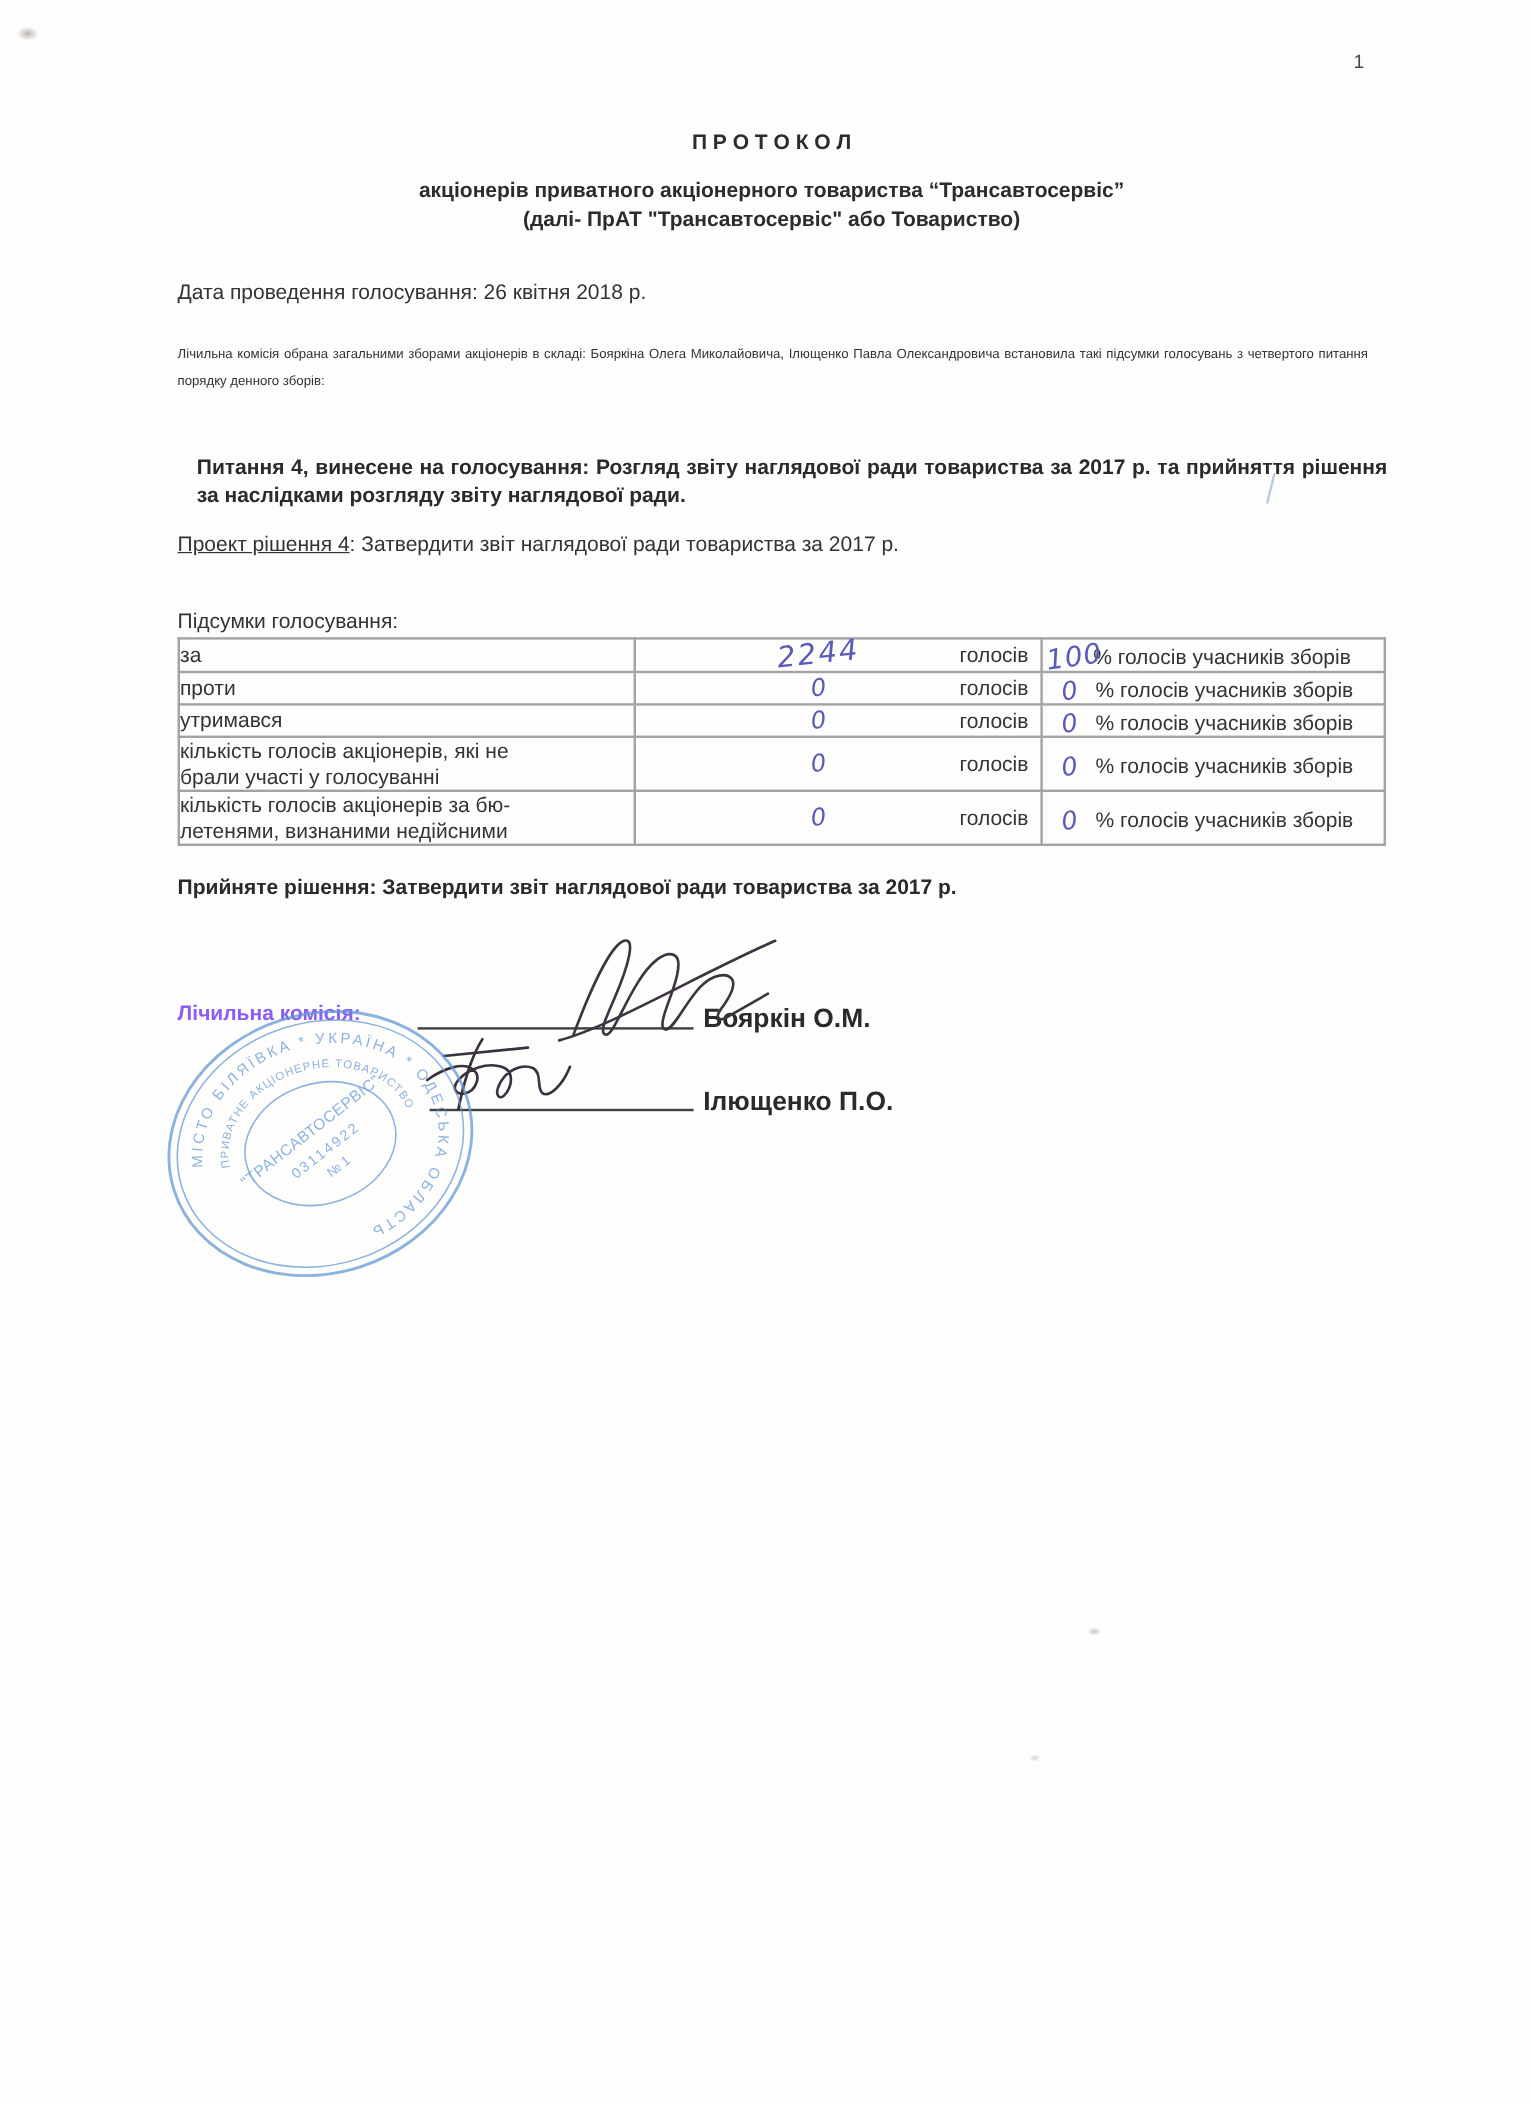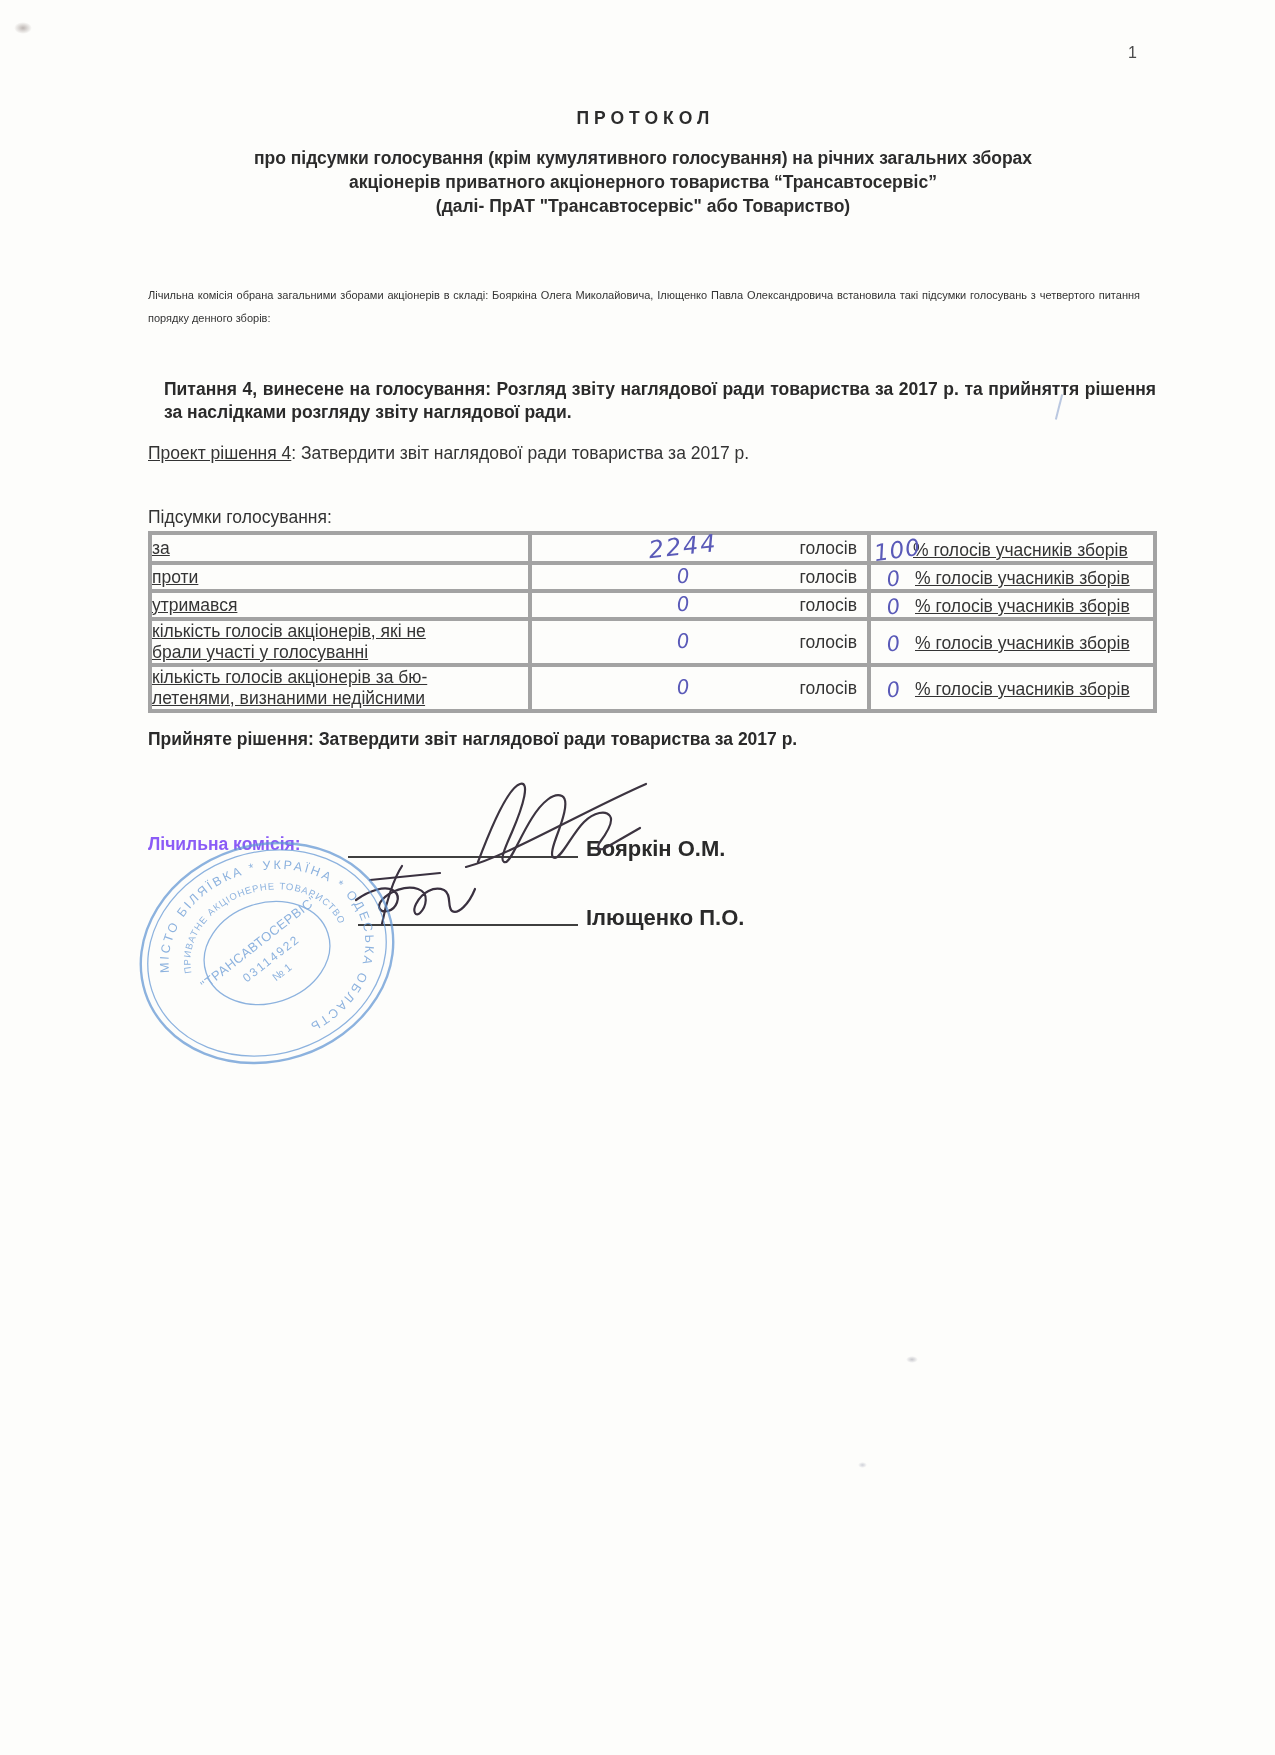--- a/index.html
+++ b/index.html
@@ -107,7 +107,6 @@
 
   <div class="abs title-block">
     <div class="title-line">П Р О Т О К О Л</div>
-    <div>про підсумки голосування (крім кумулятивного голосування) на річних загальних зборах</div>
     <div>акціонерів приватного акціонерного товариства “Трансавтосервіс”</div>
     <div>(далі- ПрАТ "Трансавтосервіс" або Товариство)</div>
   </div>

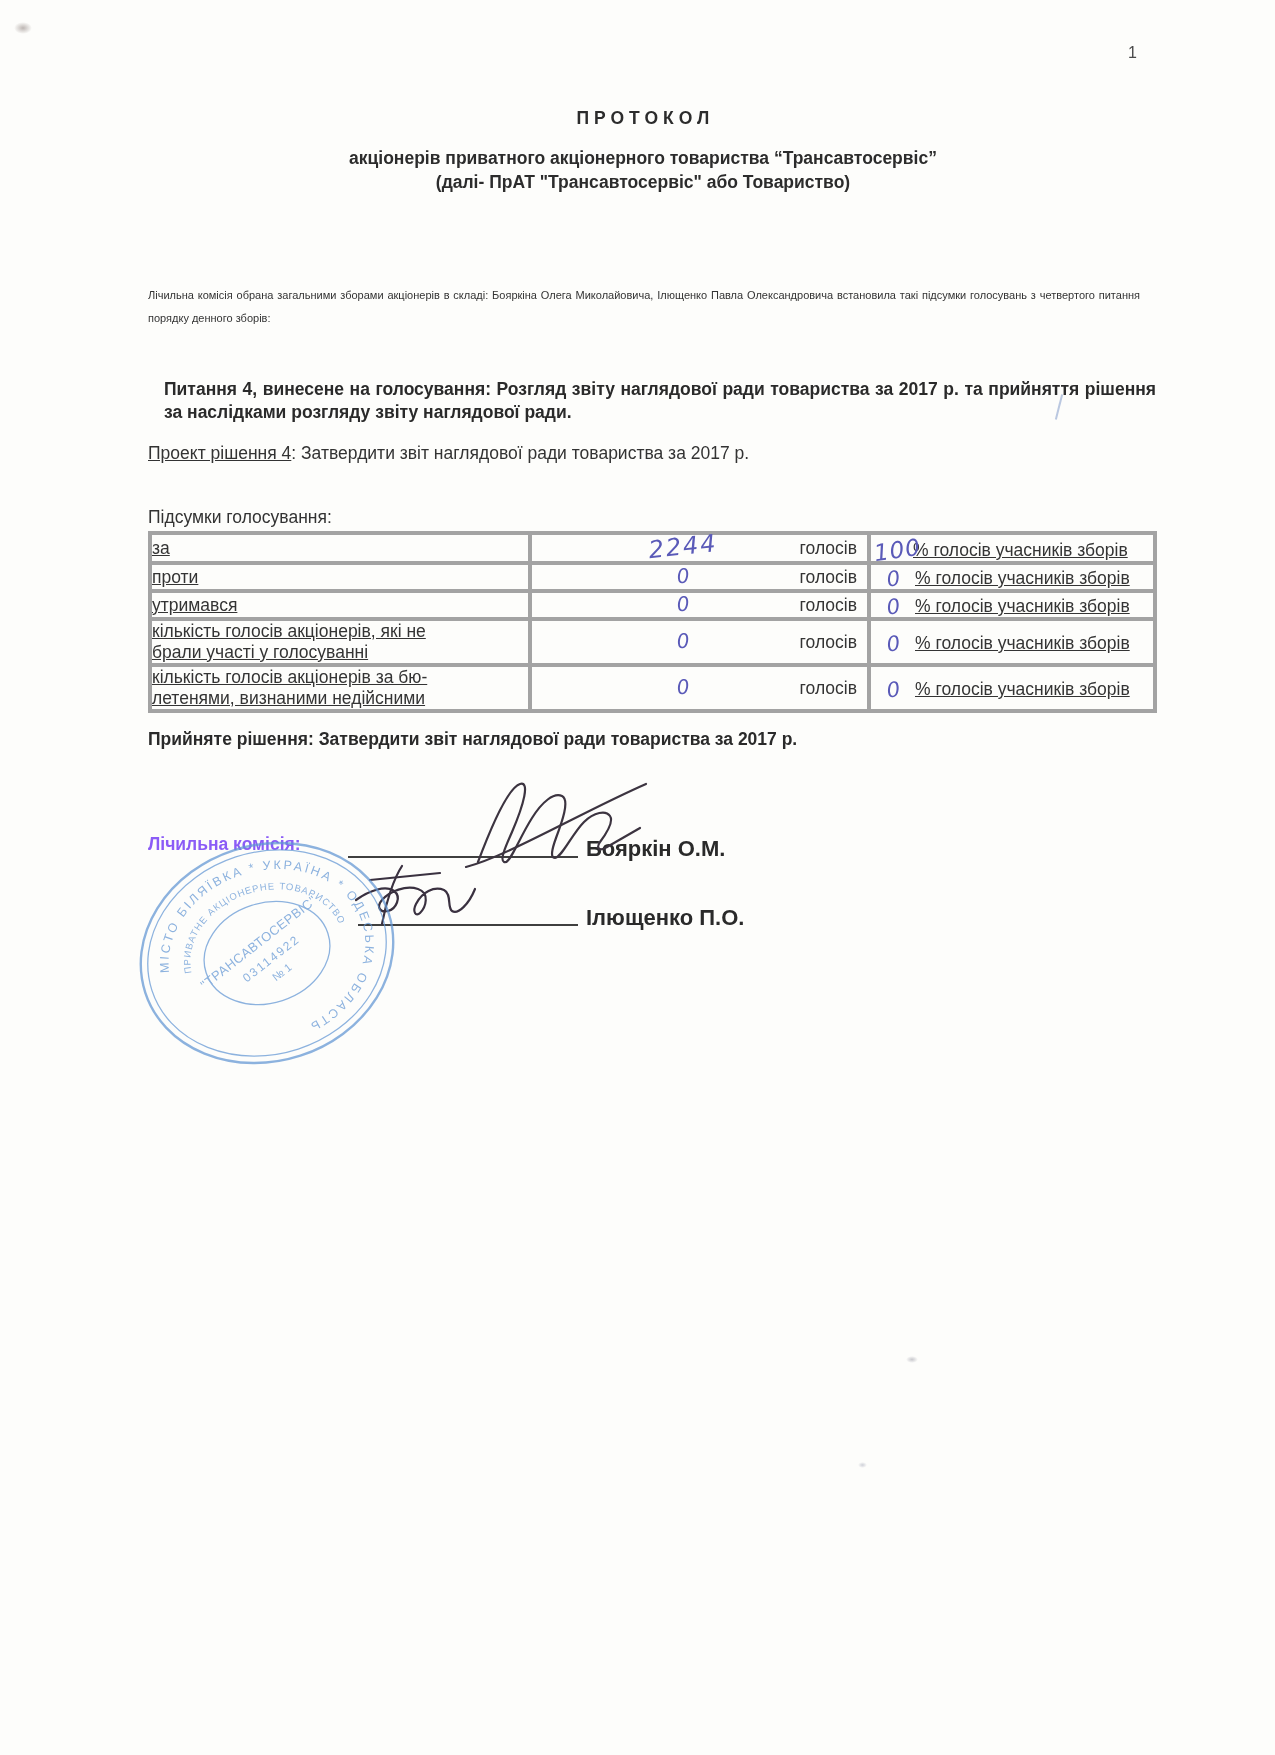--- a/index.html
+++ b/index.html
@@ -111,6 +111,7 @@
     <div>(далі- ПрАТ "Трансавтосервіс" або Товариство)</div>
   </div>
 
+  <div class="abs date-line">Дата проведення голосування: 26 квітня 2018 р.</div>
 
   <div class="abs paragraph">Лічильна комісія обрана загальними зборами акціонерів в складі: Бояркіна Олега Миколайовича, Ілющенко Павла Олександровича встановила такі підсумки голосувань з четвертого питання порядку денного зборів:</div>
 

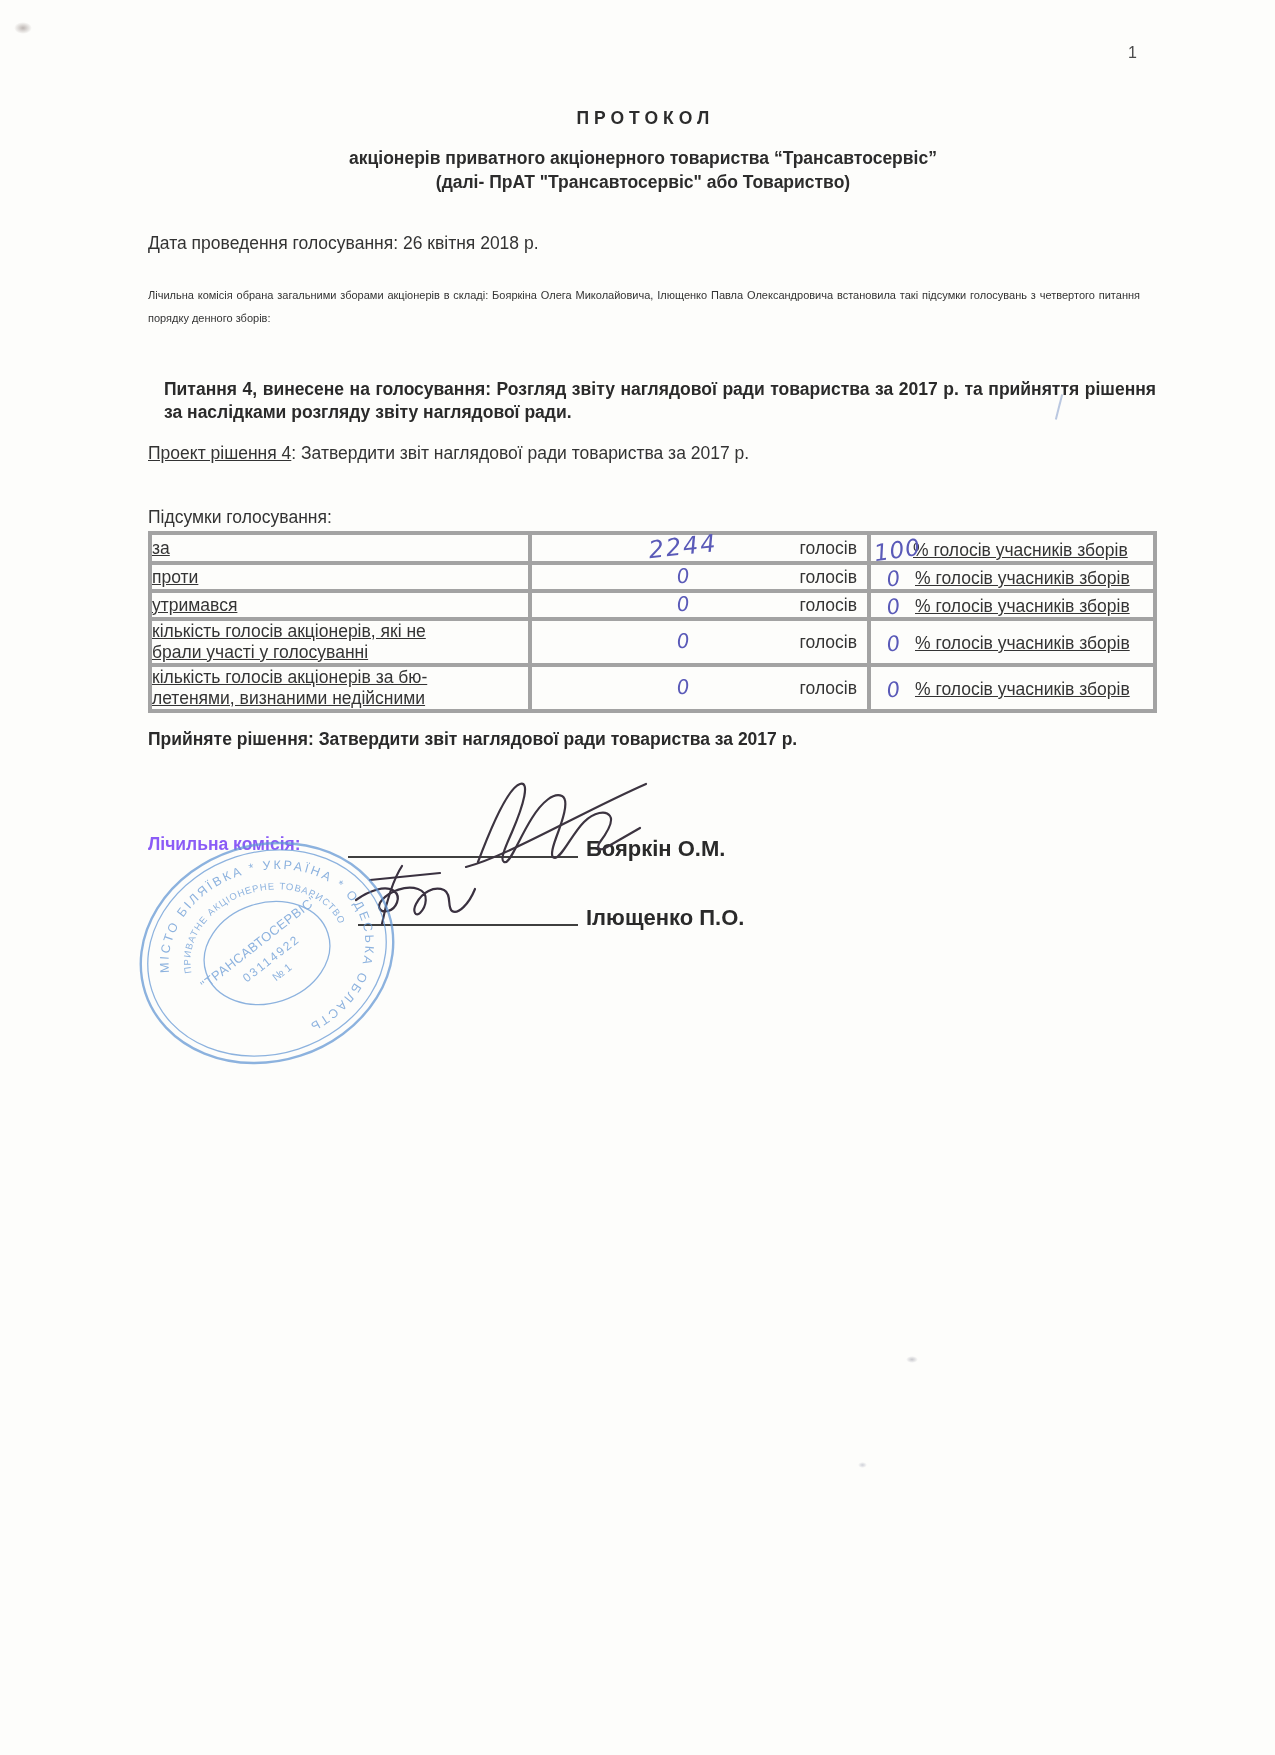--- a/index.html
+++ b/index.html
@@ -46,7 +46,7 @@
     width:1005px; border-collapse:collapse; table-layout:fixed;
     font-size:17.5px; color:#343434;
   }
-  table.votes td { border:4px solid #a3a3a3; padding:0; vertical-align:middle;text-decoration:underline; }
+  table.votes td { border:2px solid #a3a3a3; padding:0; vertical-align:middle; }
   table.votes col.c1 { width:380px; }
   table.votes col.c2 { width:339px; }
   table.votes col.c3 { width:286px; }

